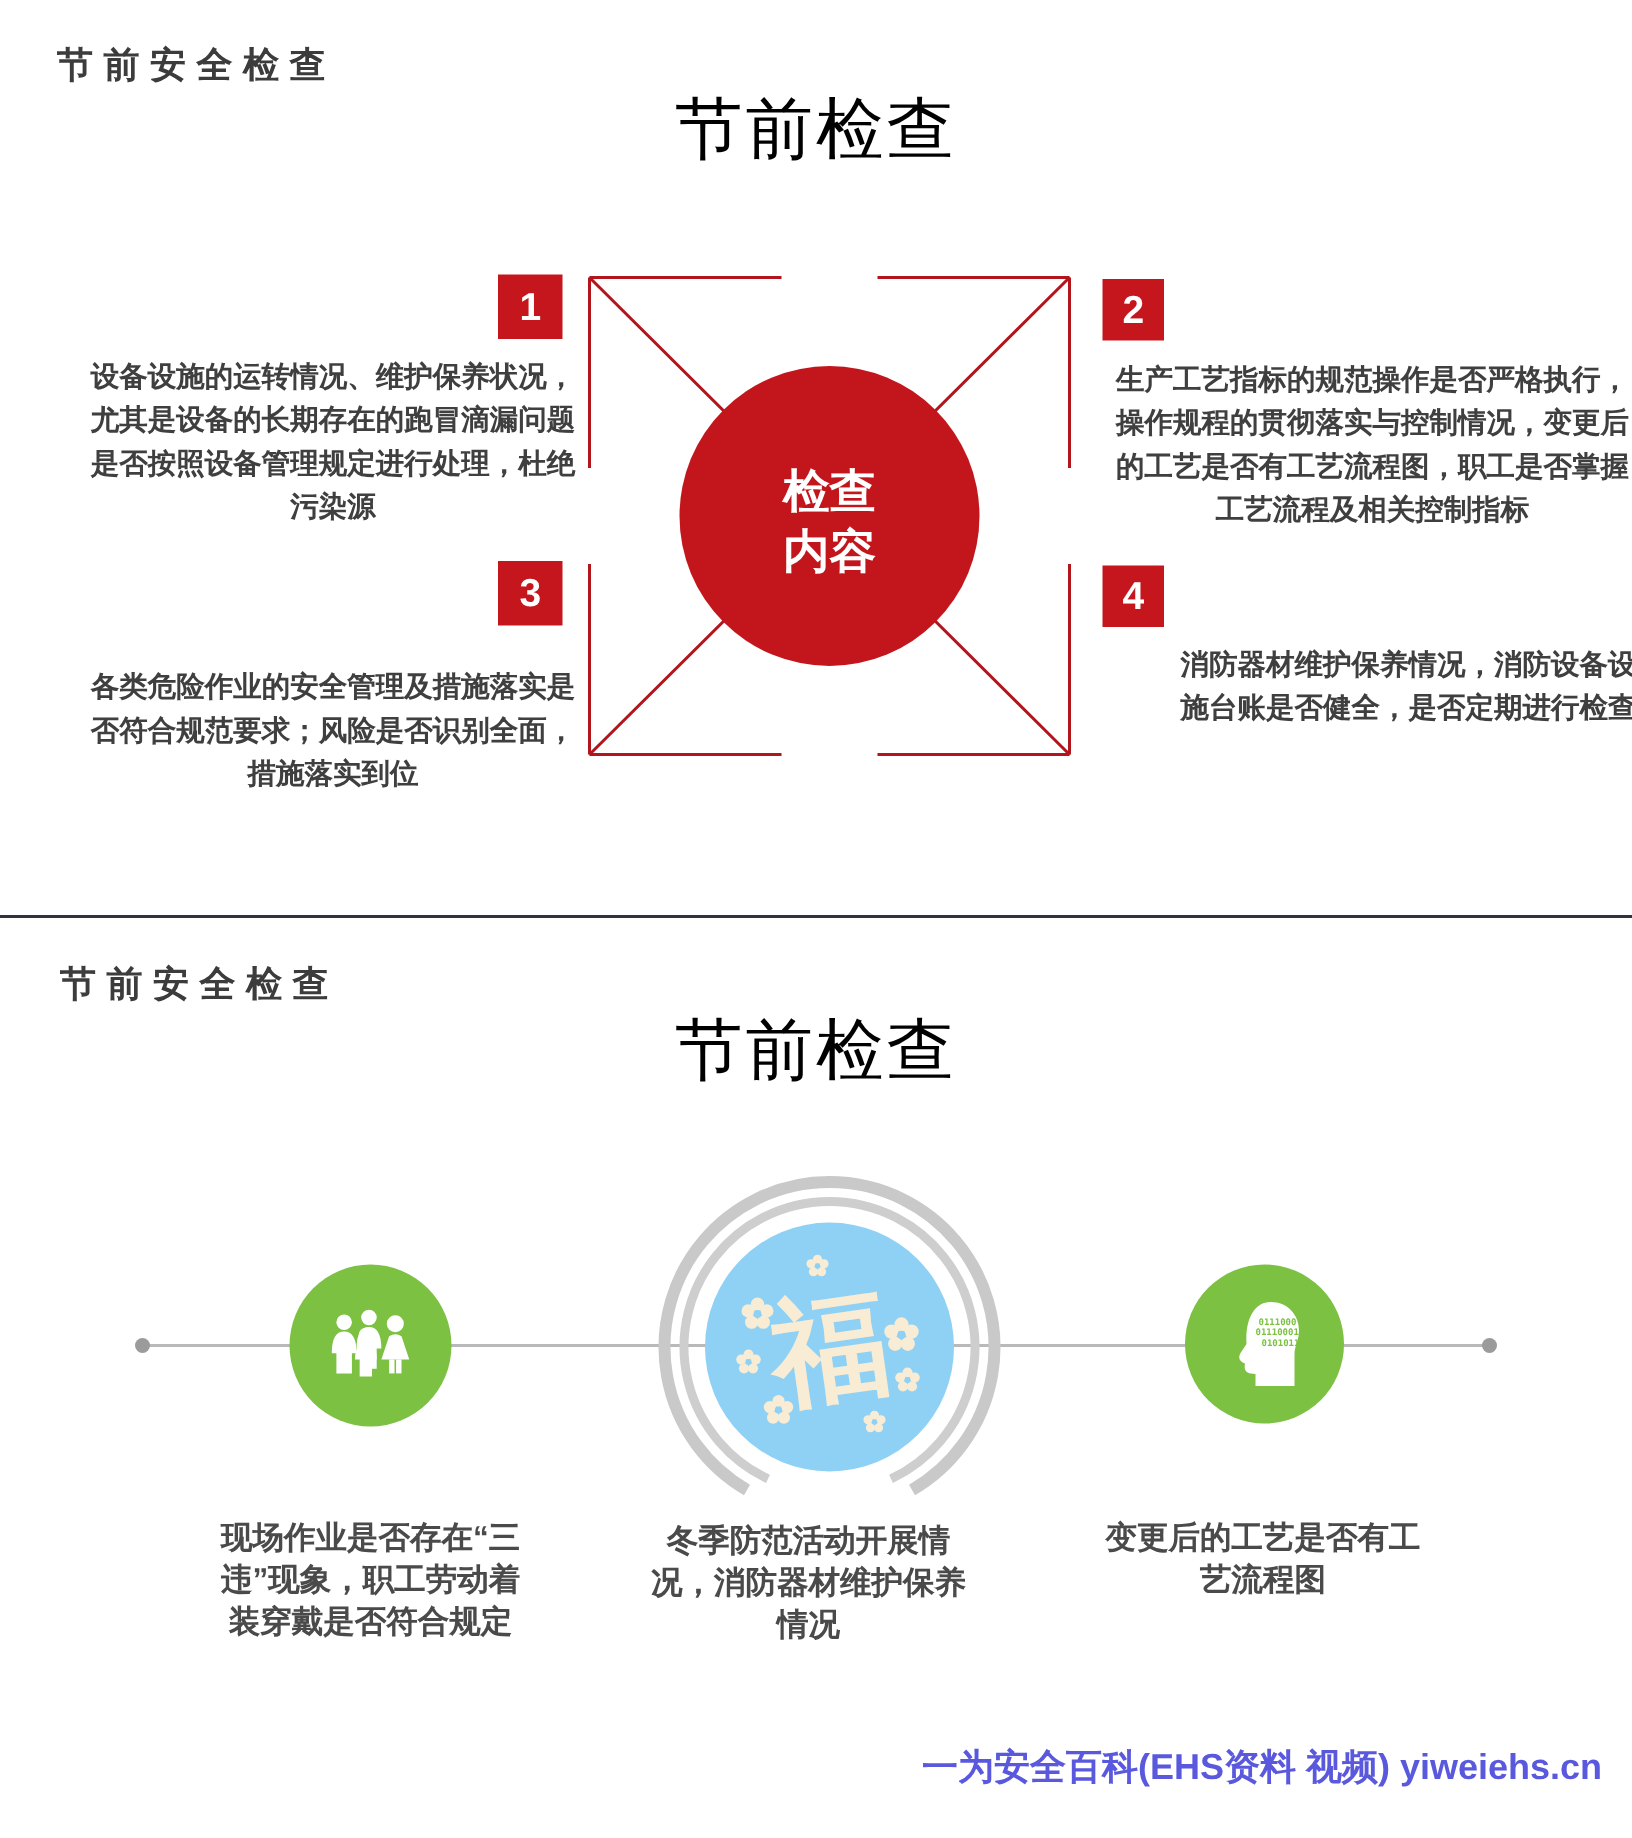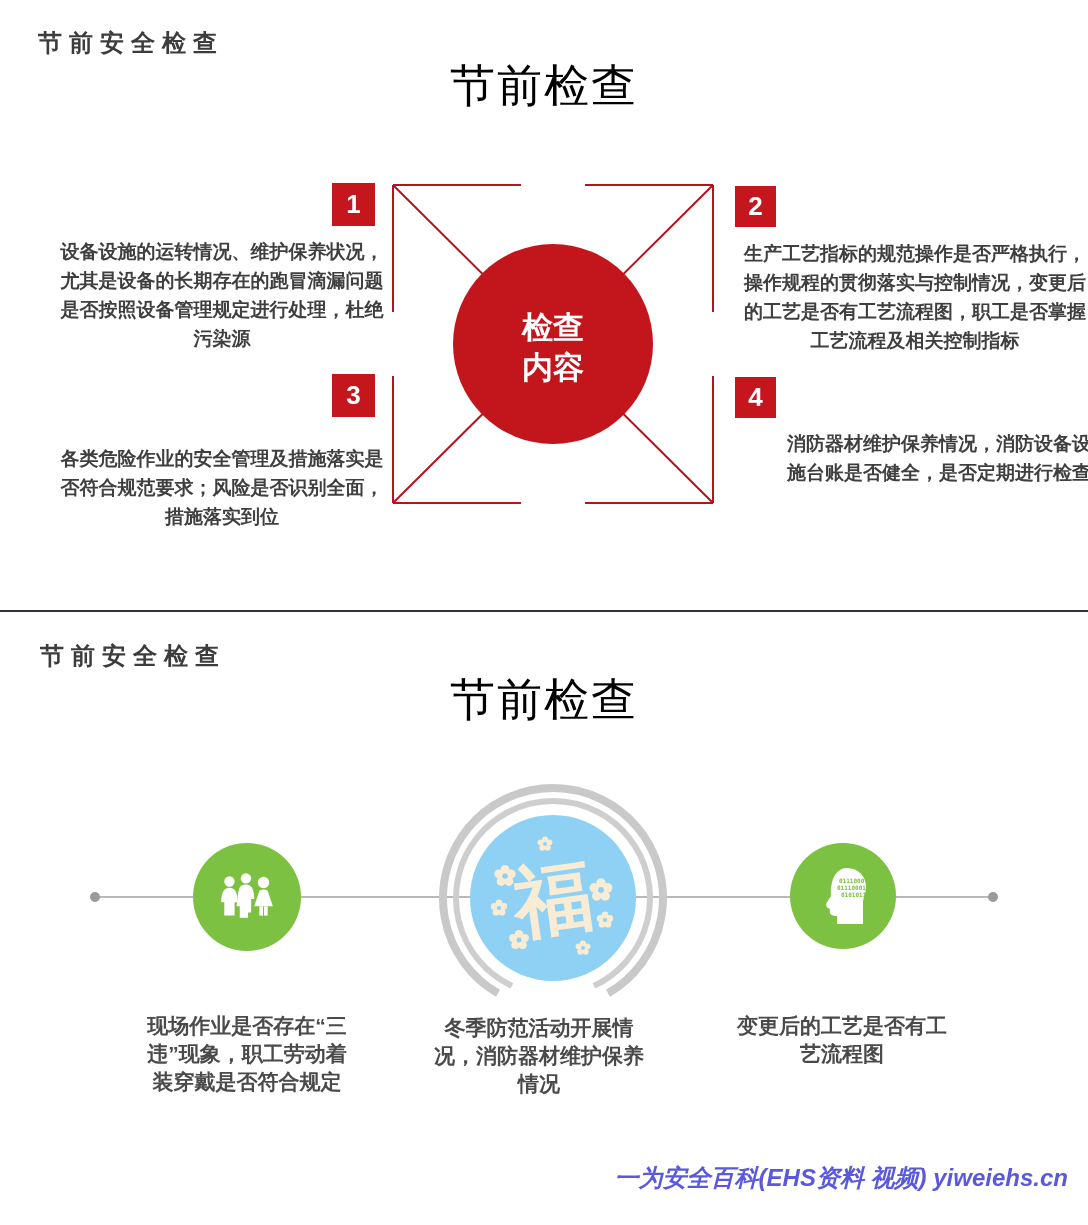--- a/index.html
+++ b/index.html
@@ -21,7 +21,7 @@
   .milestone-green{position:absolute;border-radius:50%;background:#7cc142;display:flex;align-items:center;justify-content:center;}
   .caption{position:absolute;font-size:21px;font-weight:bold;color:#4a4a4a;line-height:28px;text-align:center;}
 
-  .footer{position:absolute;right:20px;top:1162px;font-size:24px;font-style:italic;font-weight:bold;color:#5a59dd;white-space:nowrap;text-align:center;}
+  .footer{position:absolute;right:20px;top:1162px;font-size:24px;font-weight:bold;color:#5a59dd;white-space:nowrap;text-align:center;}
 
   svg{display:block;}
 </style>

